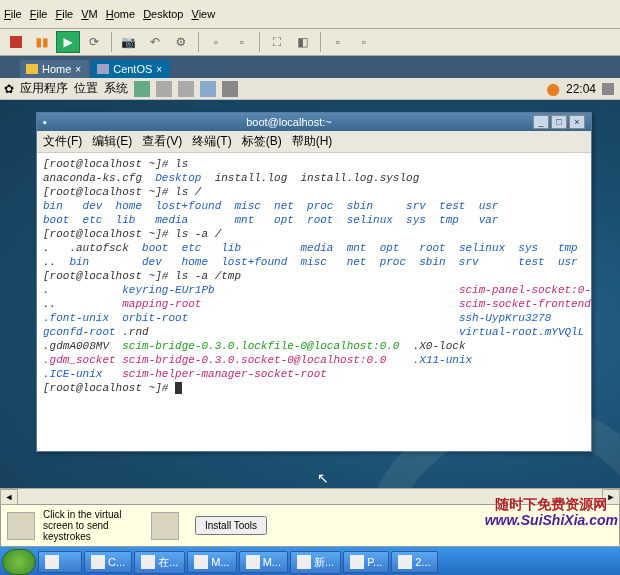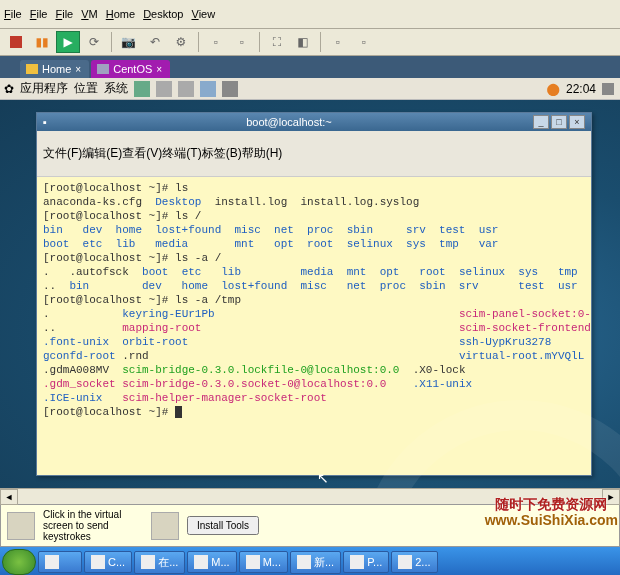--- a/index.html
+++ b/index.html
@@ -14,7 +14,7 @@
 .sep { width: 1px; height: 20px; background: #aca899; margin: 0 3px; }
 .tabbar { background: #3c5a78; display: flex; align-items: flex-end; height: 22px; padding-left: 20px; }
 .tab { background: #4a6a8a; color: #fff; padding: 3px 8px 3px 6px; border-radius: 3px 3px 0 0; margin-right: 2px; display: flex; align-items: center; gap: 4px; font-size: 11px; }
-.tab.active { background: #a21caf; }
+.tab.active { background: #0369a1; }
 .tab .close { font-size: 10px; }
 .home-icon { display: inline-block; width: 12px; height: 10px; background: #f0c040; }
 .centos-icon { display: inline-block; width: 12px; height: 10px; background: #a0a0c0; }

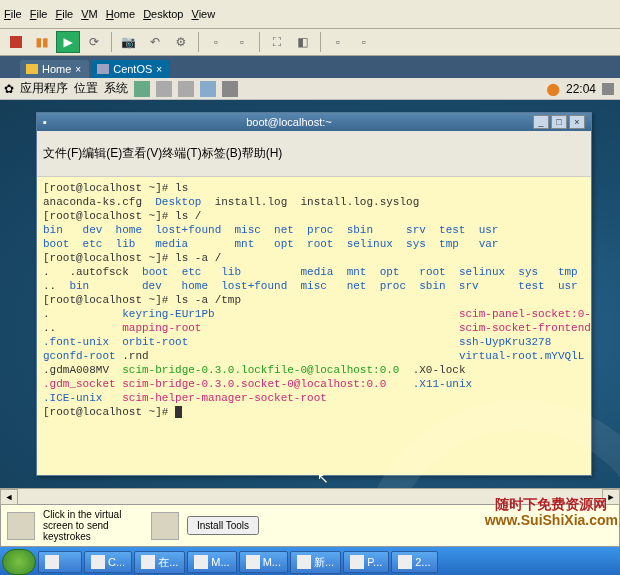--- a/index.html
+++ b/index.html
@@ -28,7 +28,7 @@
 .termtitle { background: linear-gradient(to bottom, #5a87b0, #3a6790); color: #fff; padding: 2px 6px; display: flex; align-items: center; font-size: 11px; }
 .termtitle .t { flex: 1; text-align: center; }
 .termtitle .wbtn { width: 16px; height: 14px; background: #c8d8e8; border: 1px solid #888; margin-left: 2px; font-size: 9px; text-align: center; line-height: 12px; color: #333; }
-.termmenu { background: #eae7dc; padding: 14px 6px; display: flex; gap: 0; border-bottom: 1px solid #ccc; font-size: 12px; }
+.termmenu { background: #eae7dc; padding: 2px 6px; display: flex; gap: 10px; border-bottom: 1px solid #ccc; font-size: 12px; }
 .termbody { background: #fef9c3; padding: 4px 6px; font-family: 'Courier New', monospace; font-size: 11px; line-height: 14px; height: 298px; white-space: pre; color: #333; overflow: hidden; }
 .dir { color: #2060c0; }
 .exec { color: #20a020; }

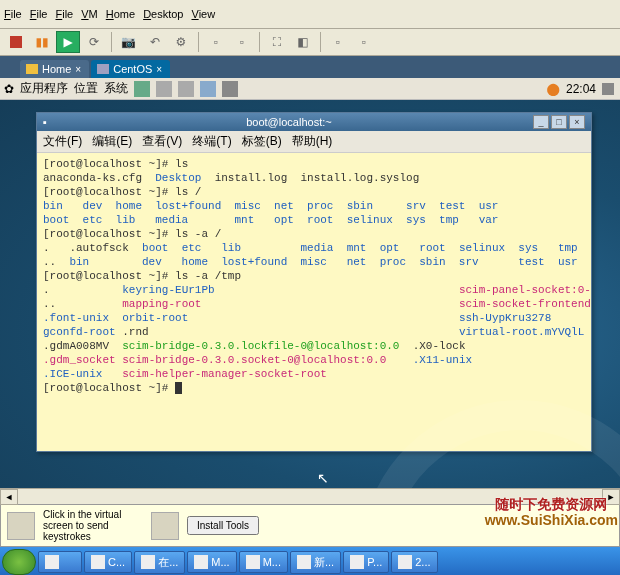--- a/index.html
+++ b/index.html
@@ -29,7 +29,7 @@
 .termtitle .t { flex: 1; text-align: center; }
 .termtitle .wbtn { width: 16px; height: 14px; background: #c8d8e8; border: 1px solid #888; margin-left: 2px; font-size: 9px; text-align: center; line-height: 12px; color: #333; }
 .termmenu { background: #eae7dc; padding: 2px 6px; display: flex; gap: 10px; border-bottom: 1px solid #ccc; font-size: 12px; }
-.termbody { background: #fef9c3; padding: 4px 6px; font-family: 'Courier New', monospace; font-size: 11px; line-height: 14px; height: 298px; white-space: pre; color: #333; overflow: hidden; }
+.termbody { background: #ffffff; padding: 4px 6px; font-family: 'Courier New', monospace; font-size: 11px; line-height: 14px; height: 298px; white-space: pre; color: #333; overflow: hidden; font-style: italic; }
 .dir { color: #2060c0; }
 .exec { color: #20a020; }
 .special { color: #c82878; }

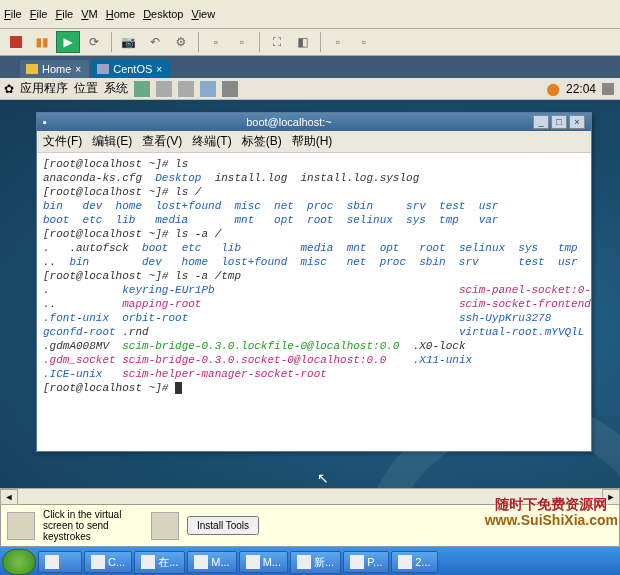--- a/index.html
+++ b/index.html
@@ -40,7 +40,7 @@
 .hint-icon { width: 28px; height: 28px; background: #d8d4c0; border: 1px solid #aaa; }
 .hint .col1 { width: 100px; }
 .hint .col2 { flex: 1; }
-.hint button { font-size: 10px; padding: 2px 8px; }
+.hint button { font-size: 10px; padding: 2px 8px; margin-left: 8px; }
 .taskbar { background: linear-gradient(to bottom, #3a94e8, #2268c0); height: 30px; display: flex; align-items: center; padding: 0 2px; gap: 2px; }
 .start { width: 34px; height: 26px; background: radial-gradient(circle, #7ac142, #3a8a2a); border-radius: 13px; border: 1px solid #2a6a1a; }
 .taskbtn { background: linear-gradient(to bottom, #5aa8f0, #3a7ad0); color: #fff; padding: 3px 6px; border-radius: 2px; font-size: 11px; display: flex; align-items: center; gap: 3px; min-width: 44px; max-width: 52px; overflow: hidden; white-space: nowrap; border: 1px solid #2a5aa0; }

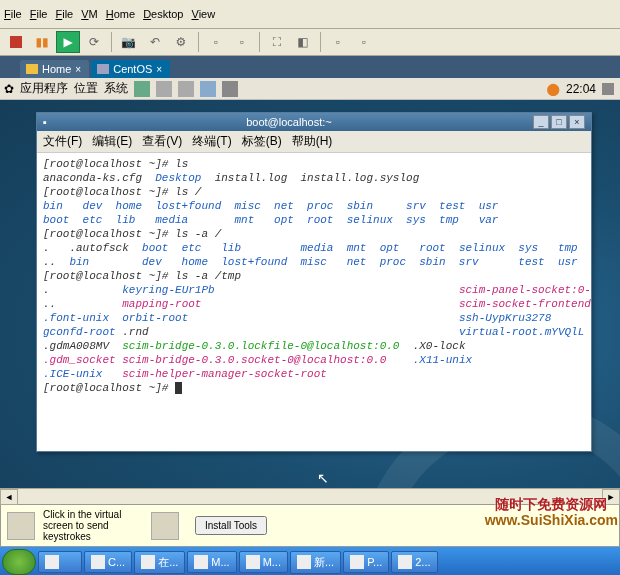--- a/index.html
+++ b/index.html
@@ -47,7 +47,7 @@
 .taskbtn .ti { width: 14px; height: 14px; background: #eee; display: inline-block; }
 .watermark { position: absolute; right: 2px; bottom: 47px; font-size: 14px; color: #c00; font-weight: bold; text-align: center; line-height: 16px; pointer-events: none; text-shadow: 0 0 2px #fff; }
 .watermark .wm1 { color: #b02020; }
-.watermark .wm2 { color: #a16207; }
+.watermark .wm2 { color: #4c1d95; font-style: italic; }
 .watermark .wm3 { color: #b02020; font-size: 12px; }
 .curs { display: inline-block; width: 7px; height: 12px; background: #333; vertical-align: text-bottom; }
 </style>

